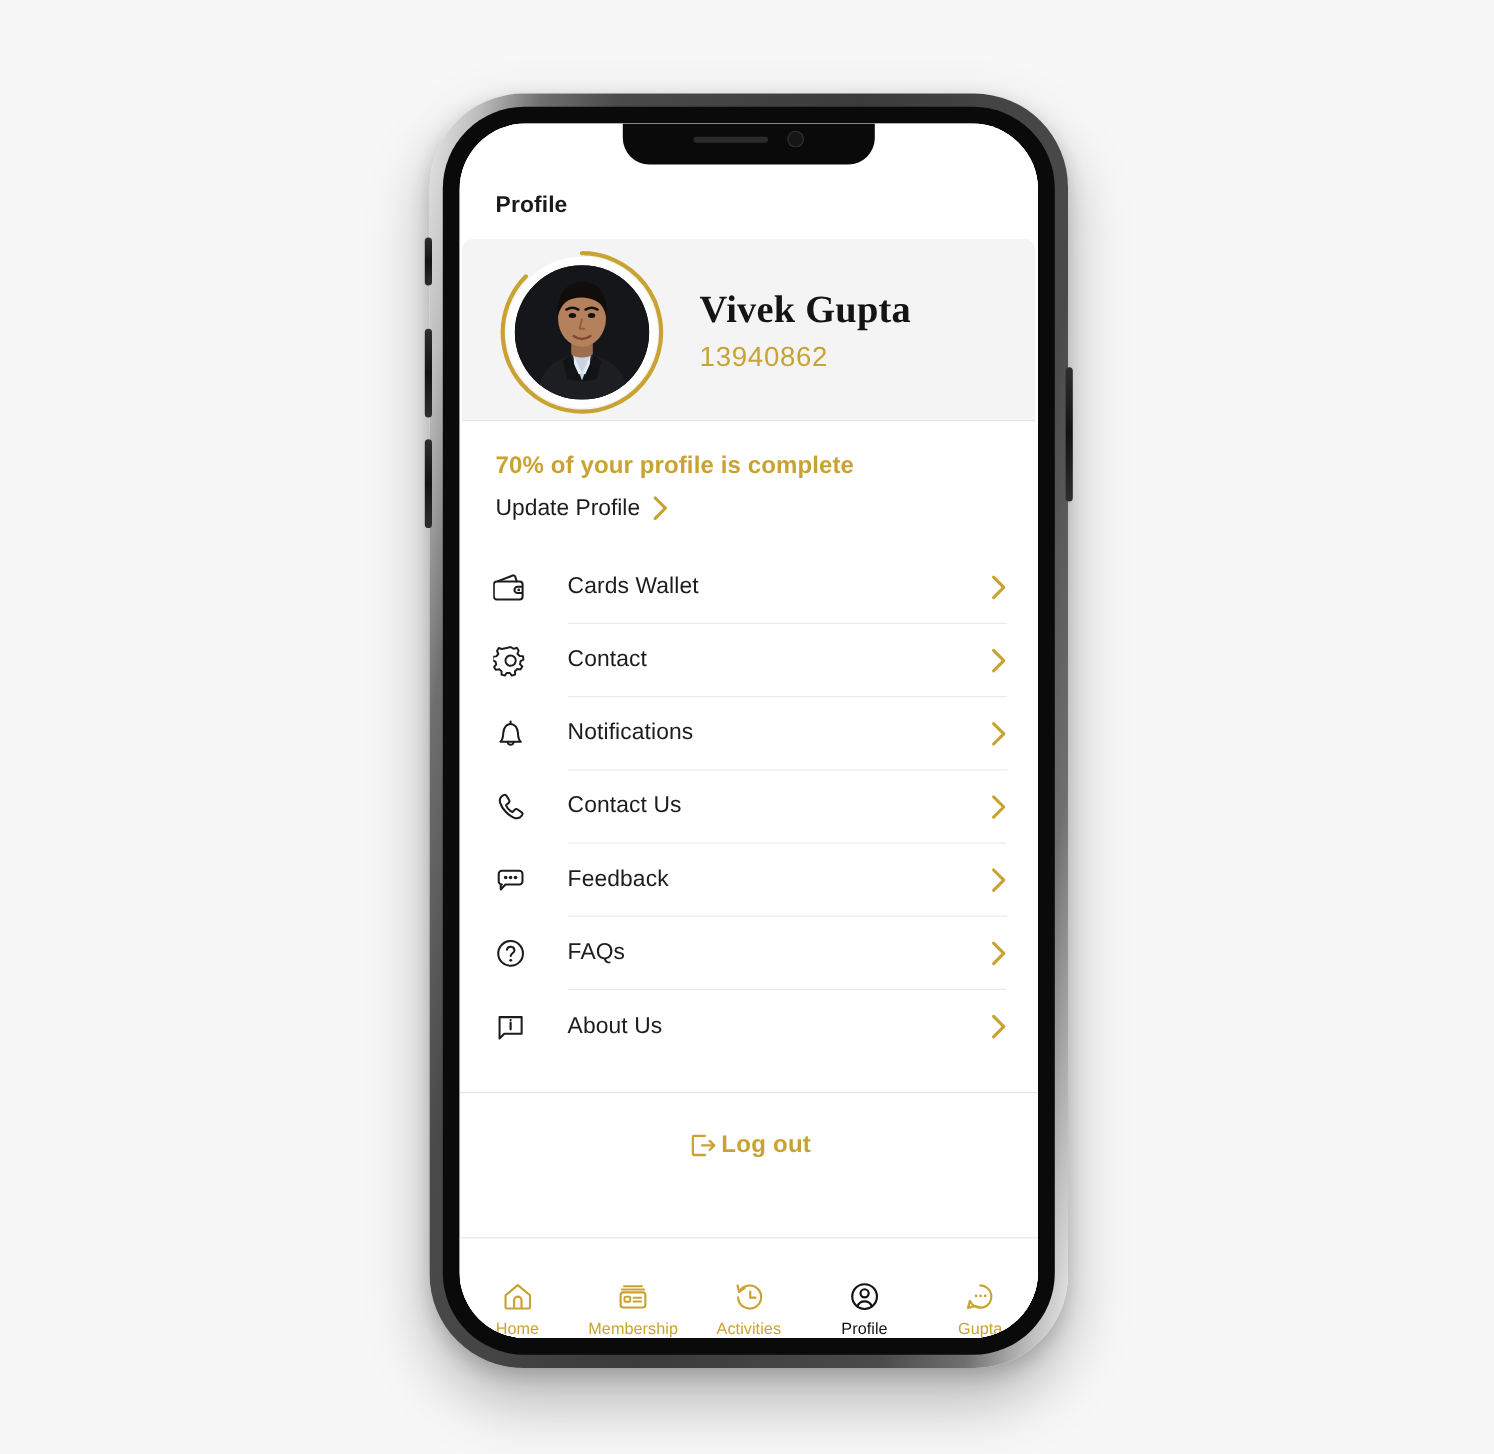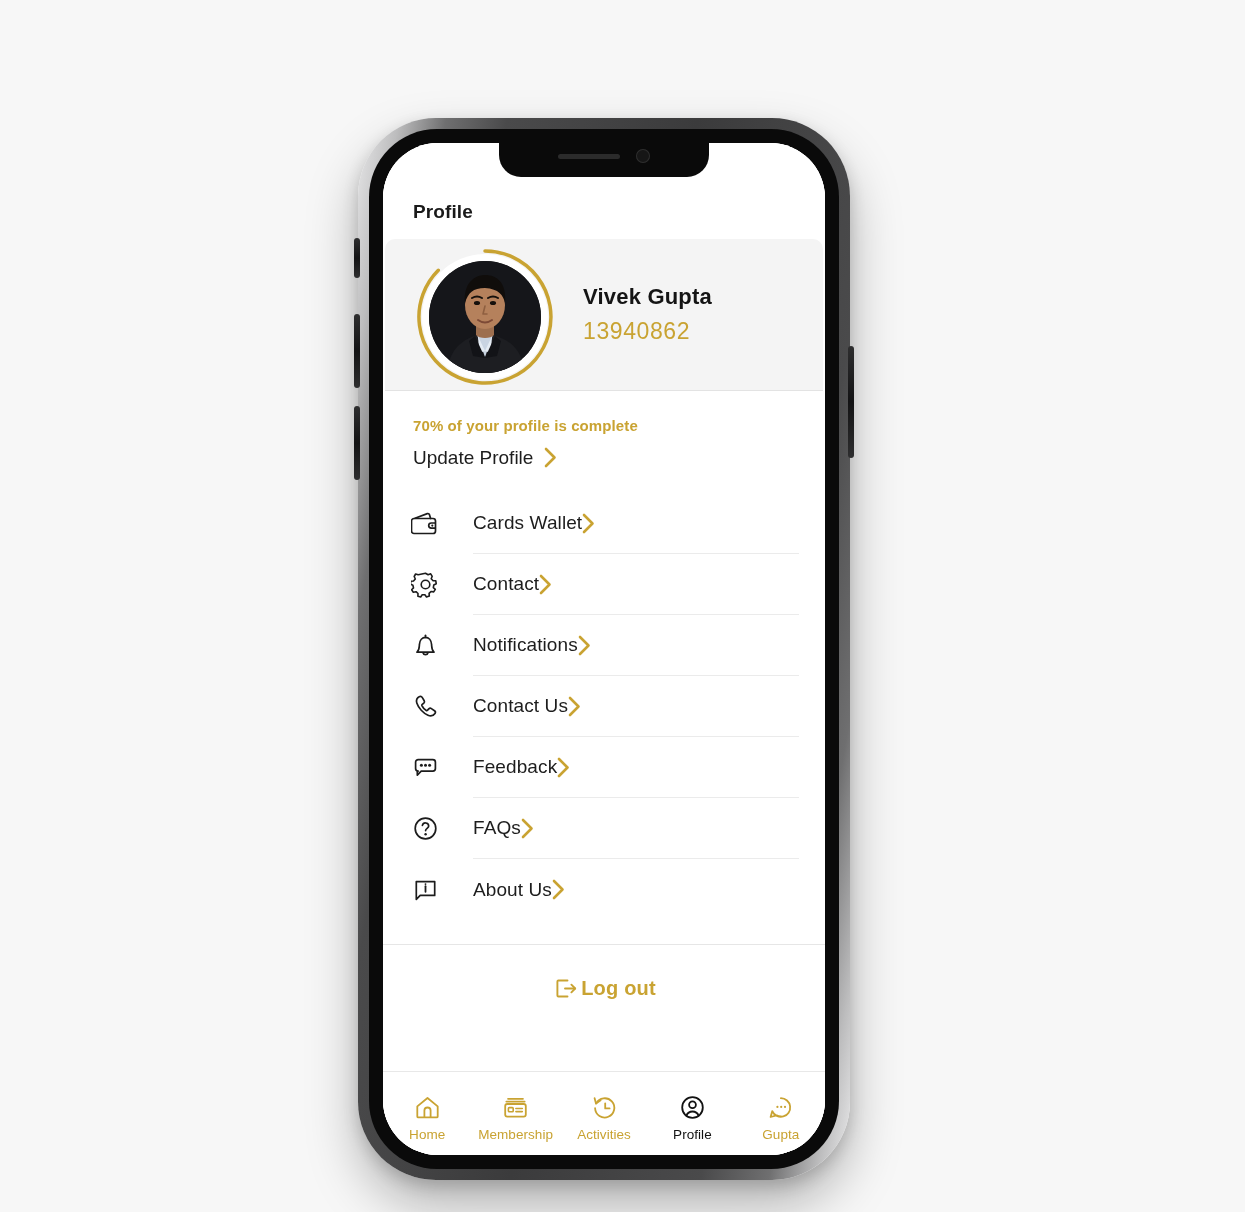--- a/index.html
+++ b/index.html
@@ -25,7 +25,7 @@
     position: absolute;
     left: 358px;
     top: 78px;
-    width: 492px;
+    width: 532px;
     height: 1062px;
     border-radius: 78px;
     background: linear-gradient(100deg,
@@ -33,7 +33,6 @@
         #4a4a4b 22%, #3b3b3c 50%, #4a4a4b 78%,
         #6f6f70 88%, #bdbdbe 95%, #ededee 100%);
     box-shadow: 0 26px 52px rgba(0,0,0,0.28), 0 6px 16px rgba(0,0,0,0.16);
-    margin-top: 40px;
   }
 
   .phone-inner {

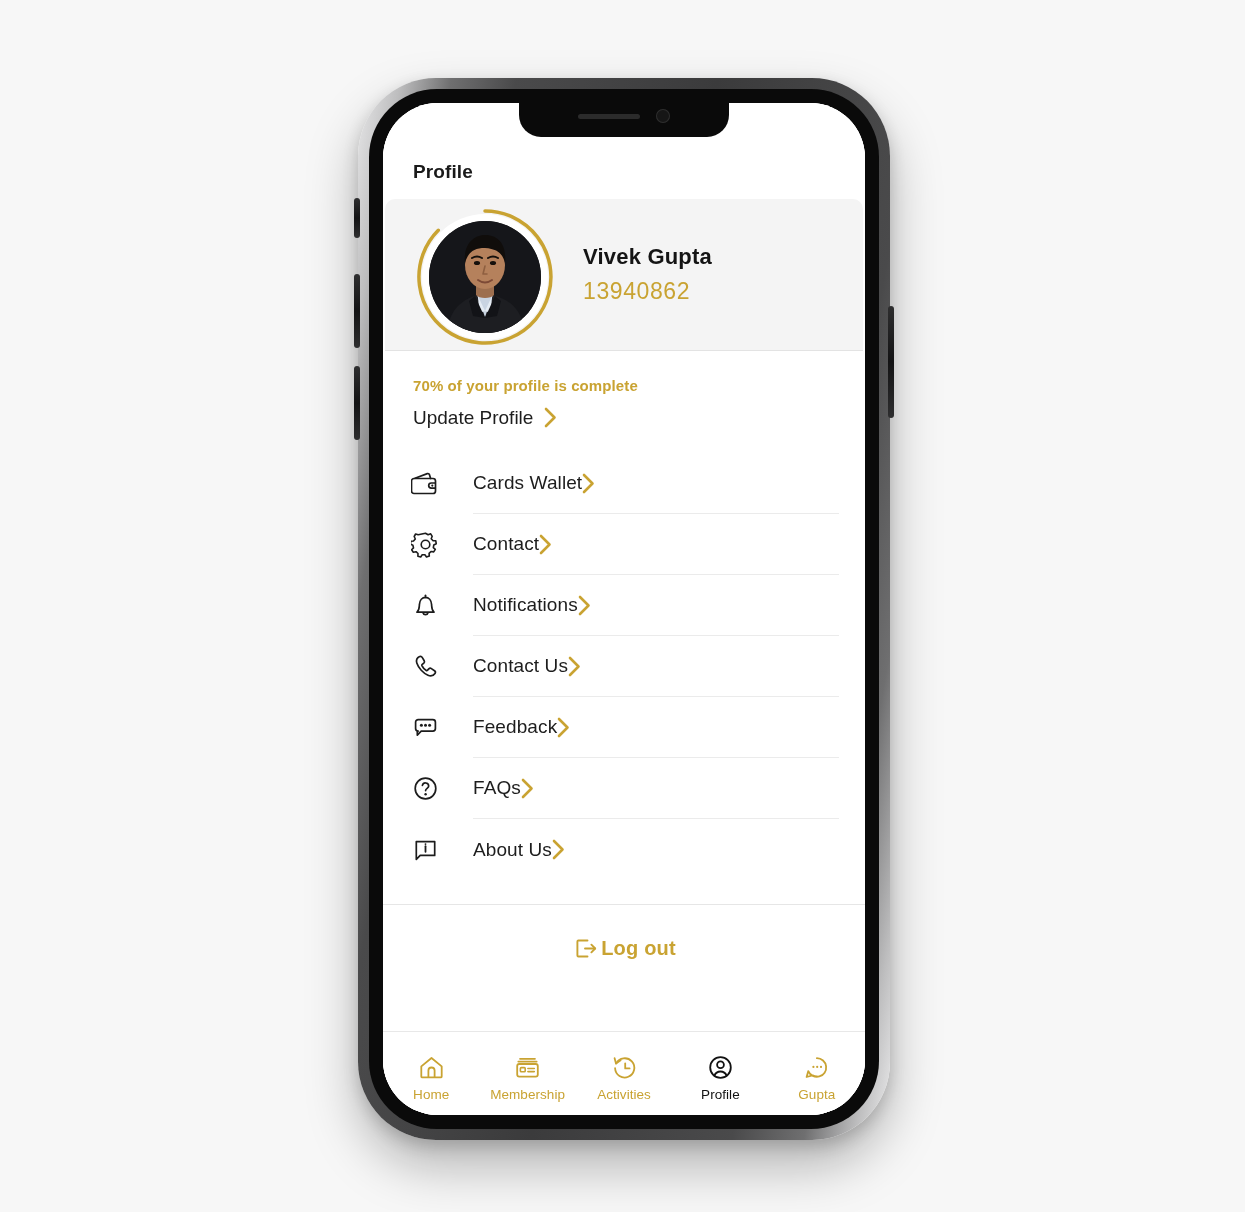--- a/index.html
+++ b/index.html
@@ -176,10 +176,11 @@
     gap: 8px;
   }
   .profile-name {
-    font-size: 22px;
+    font-size: 32px;
     font-weight: bold;
     color: #141414;
     letter-spacing: 0.2px;
+    font-family: Liberation Serif, serif;
   }
   .profile-id {
     font-size: 23px;

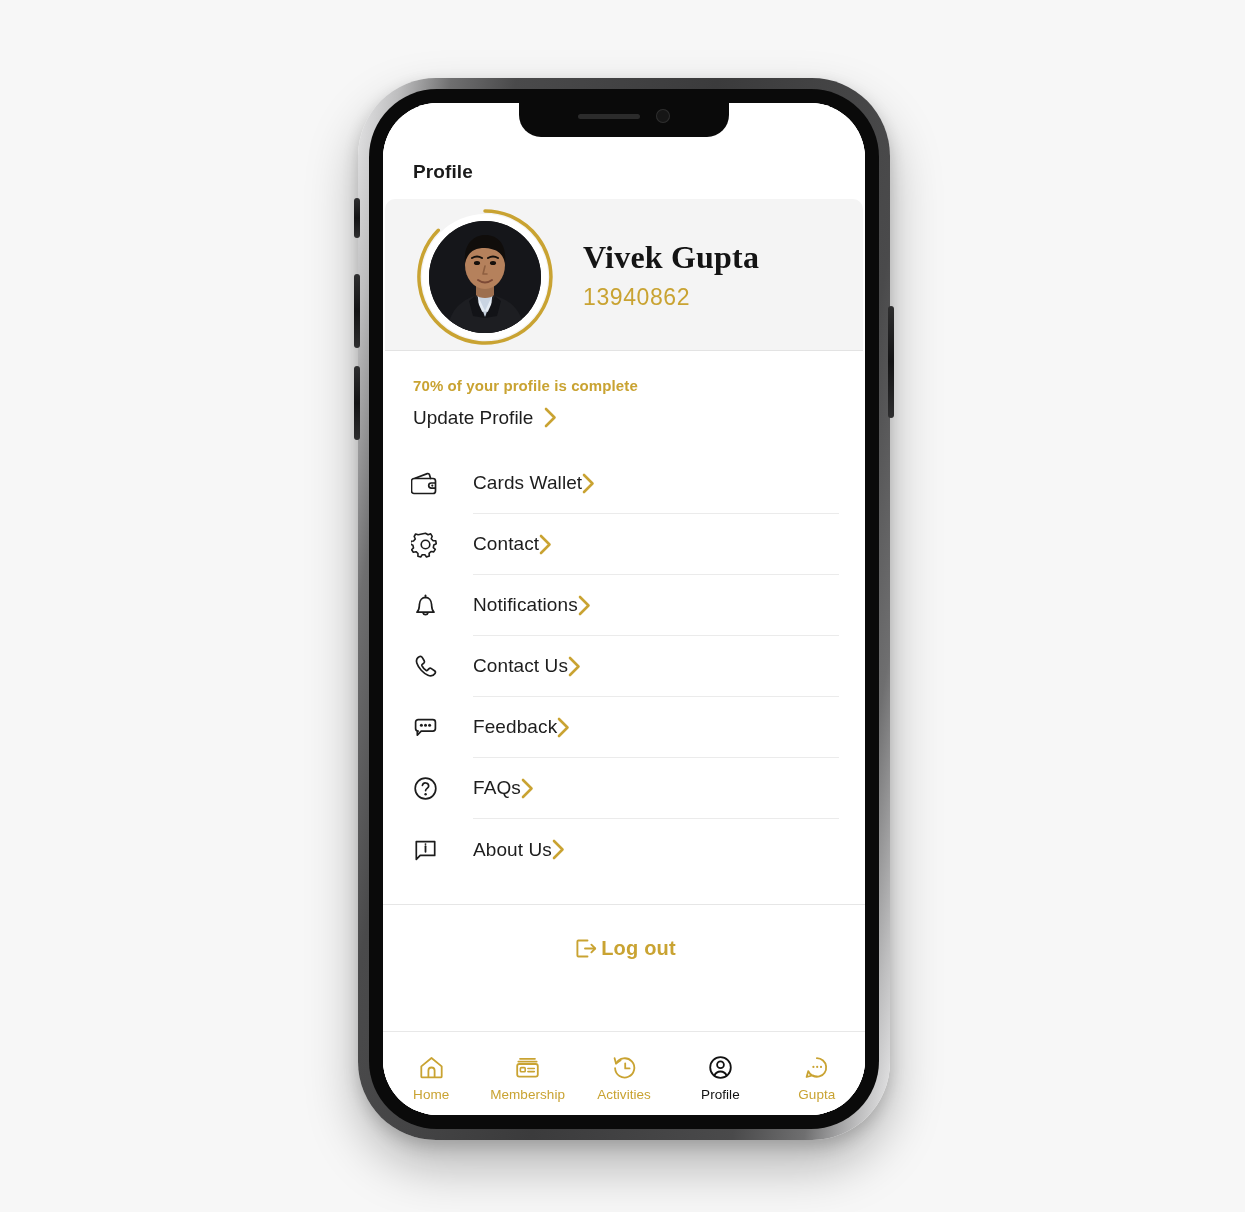--- a/index.html
+++ b/index.html
@@ -194,7 +194,7 @@
     flex: none;
   }
   .completion-text {
-    font-size: 15px;
+    font-size: 20px;
     font-weight: bold;
     color: #c9a332;
     letter-spacing: 0.1px;

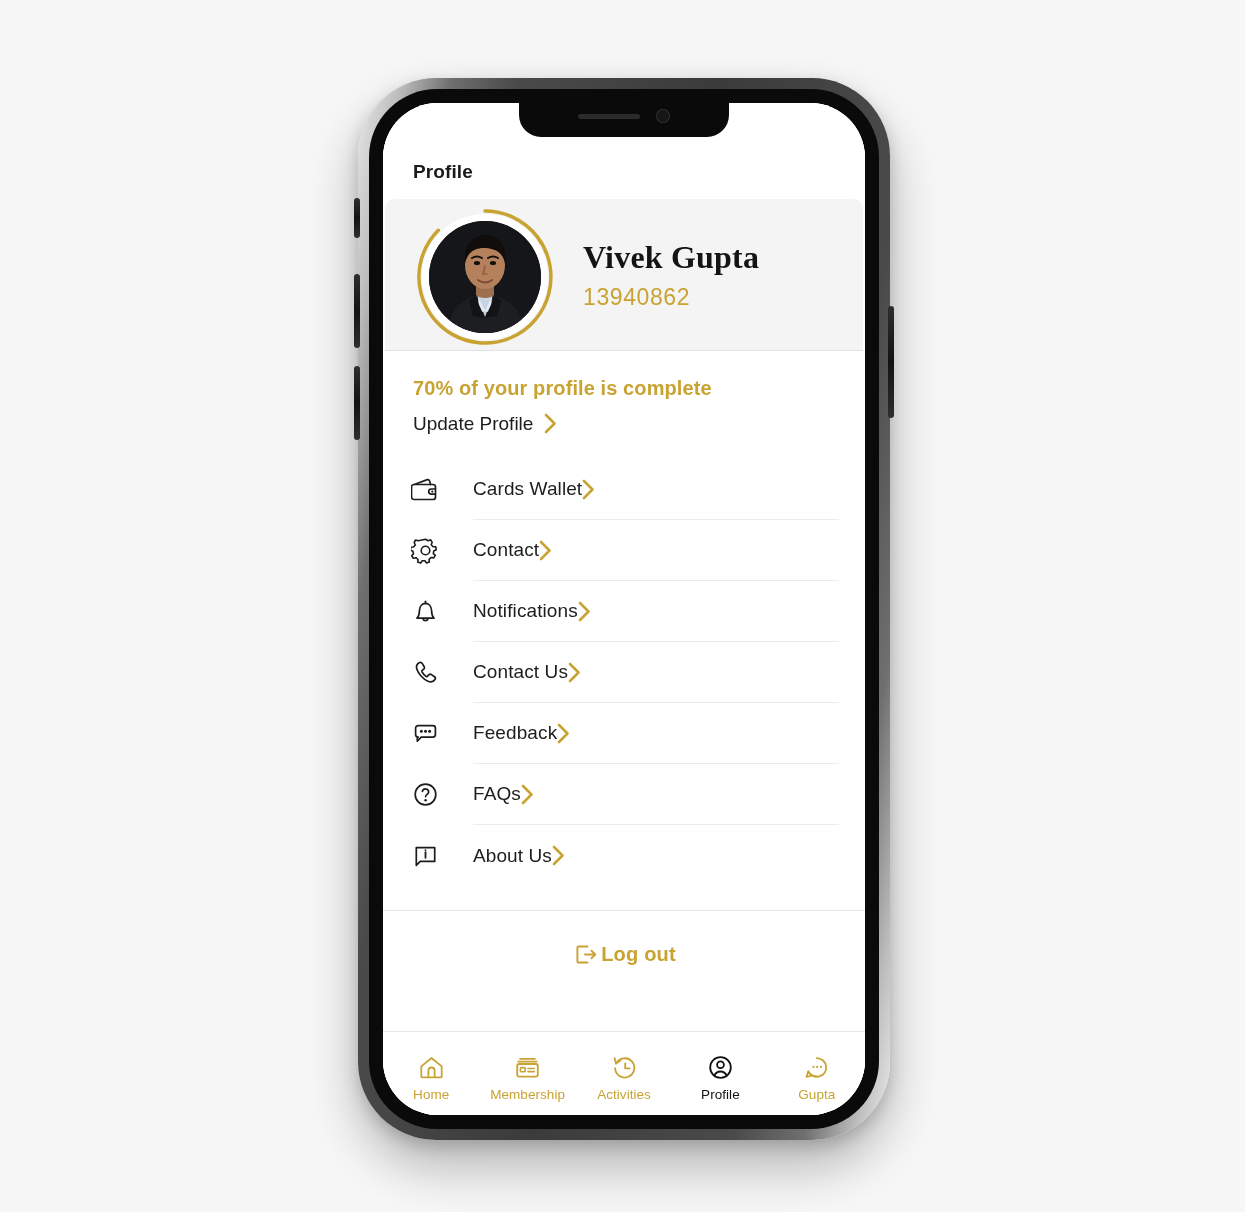--- a/index.html
+++ b/index.html
@@ -234,7 +234,7 @@
     flex: 1 1 auto;
     display: flex;
     align-items: center;
-    justify-content: flex-start;
+    justify-content: space-between;
     height: 100%;
     margin-left: 18px;
     border-bottom: 1px solid #ebebeb;

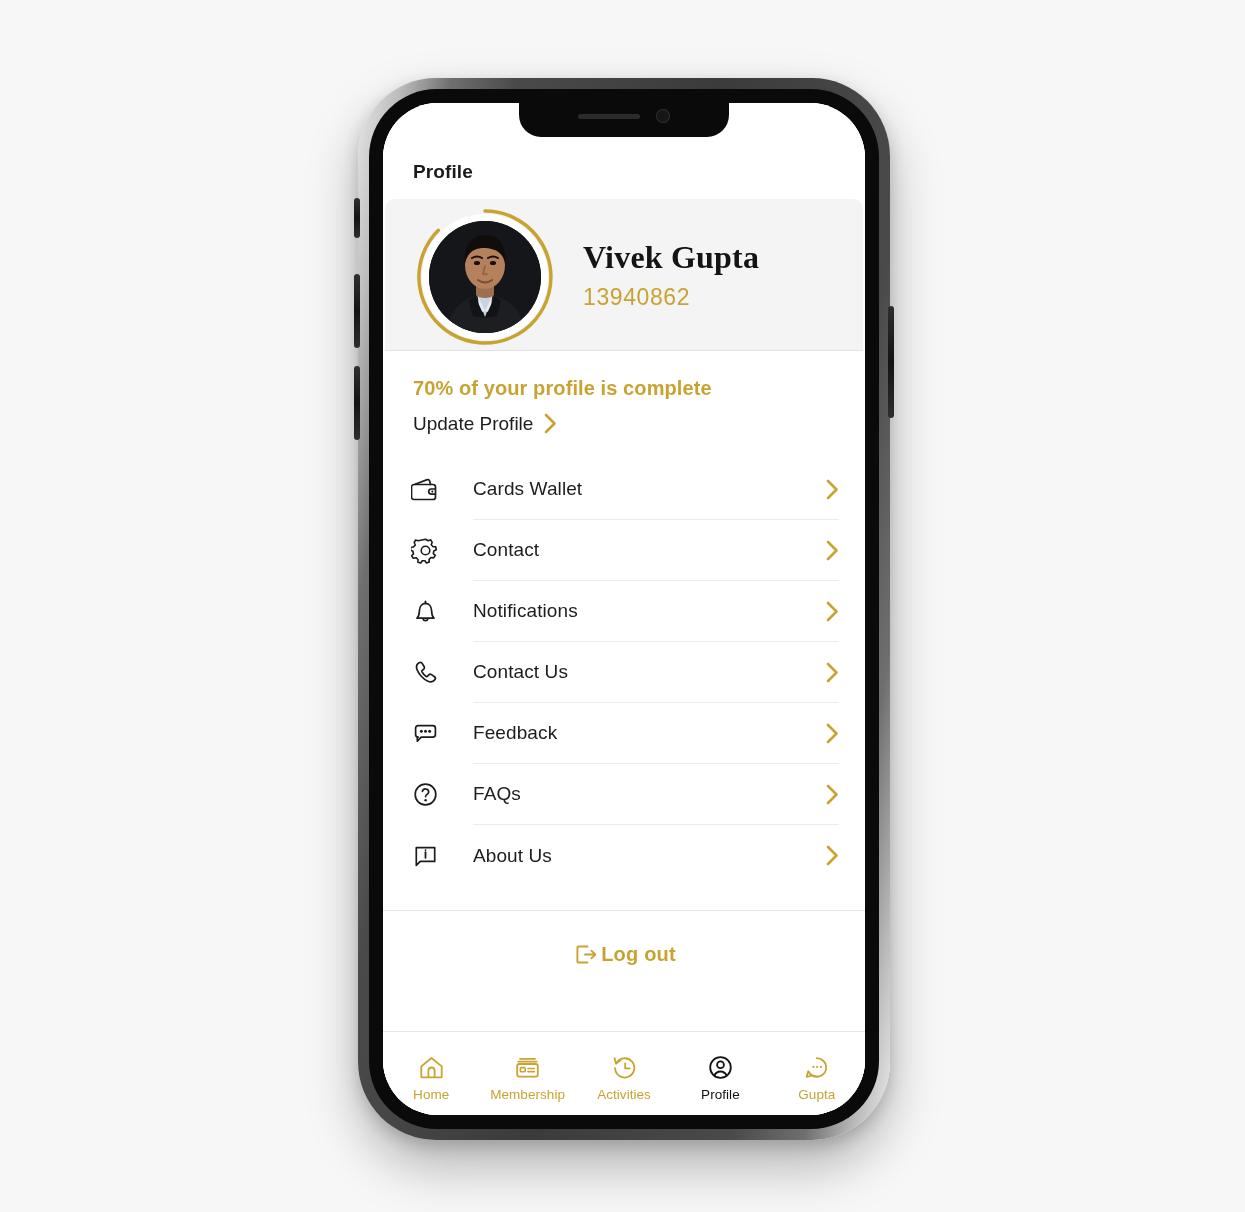--- a/index.html
+++ b/index.html
@@ -280,7 +280,7 @@
     border-top: 1px solid #e8e8e8;
     background: #fff;
     display: flex;
-    align-items: center;
+    align-items: flex-end;
     padding-top: 9px;
     flex: none;
   }

